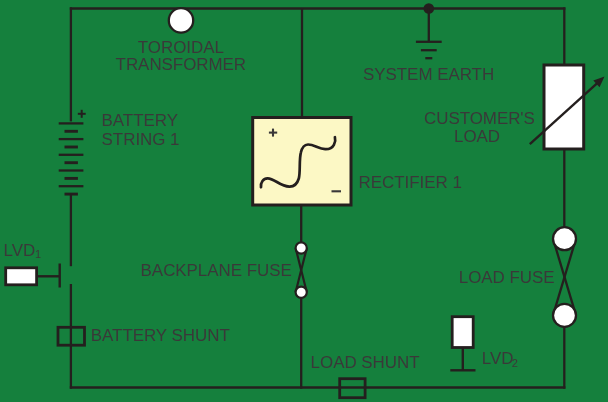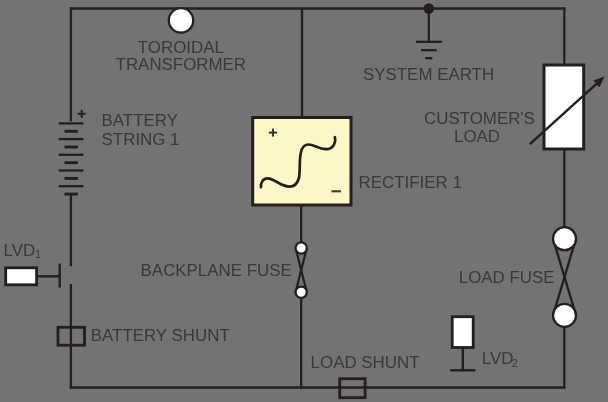--- a/index.html
+++ b/index.html
@@ -3,7 +3,7 @@
 <meta charset="utf-8">
 <style>
   html,body{margin:0;padding:0;background:#ffffff;}
-  #canvas{position:relative;opacity:0.999;width:608px;height:402px;background:#737373;overflow:hidden;}
+  #canvas{position:relative;opacity:0.999;width:608px;height:402px;background:#15803d;overflow:hidden;}
   svg{display:block;transform:translateZ(0);}
   text{font-family:"Liberation Sans", sans-serif;fill:#3a3839;opacity:0.999;}
 </style>

